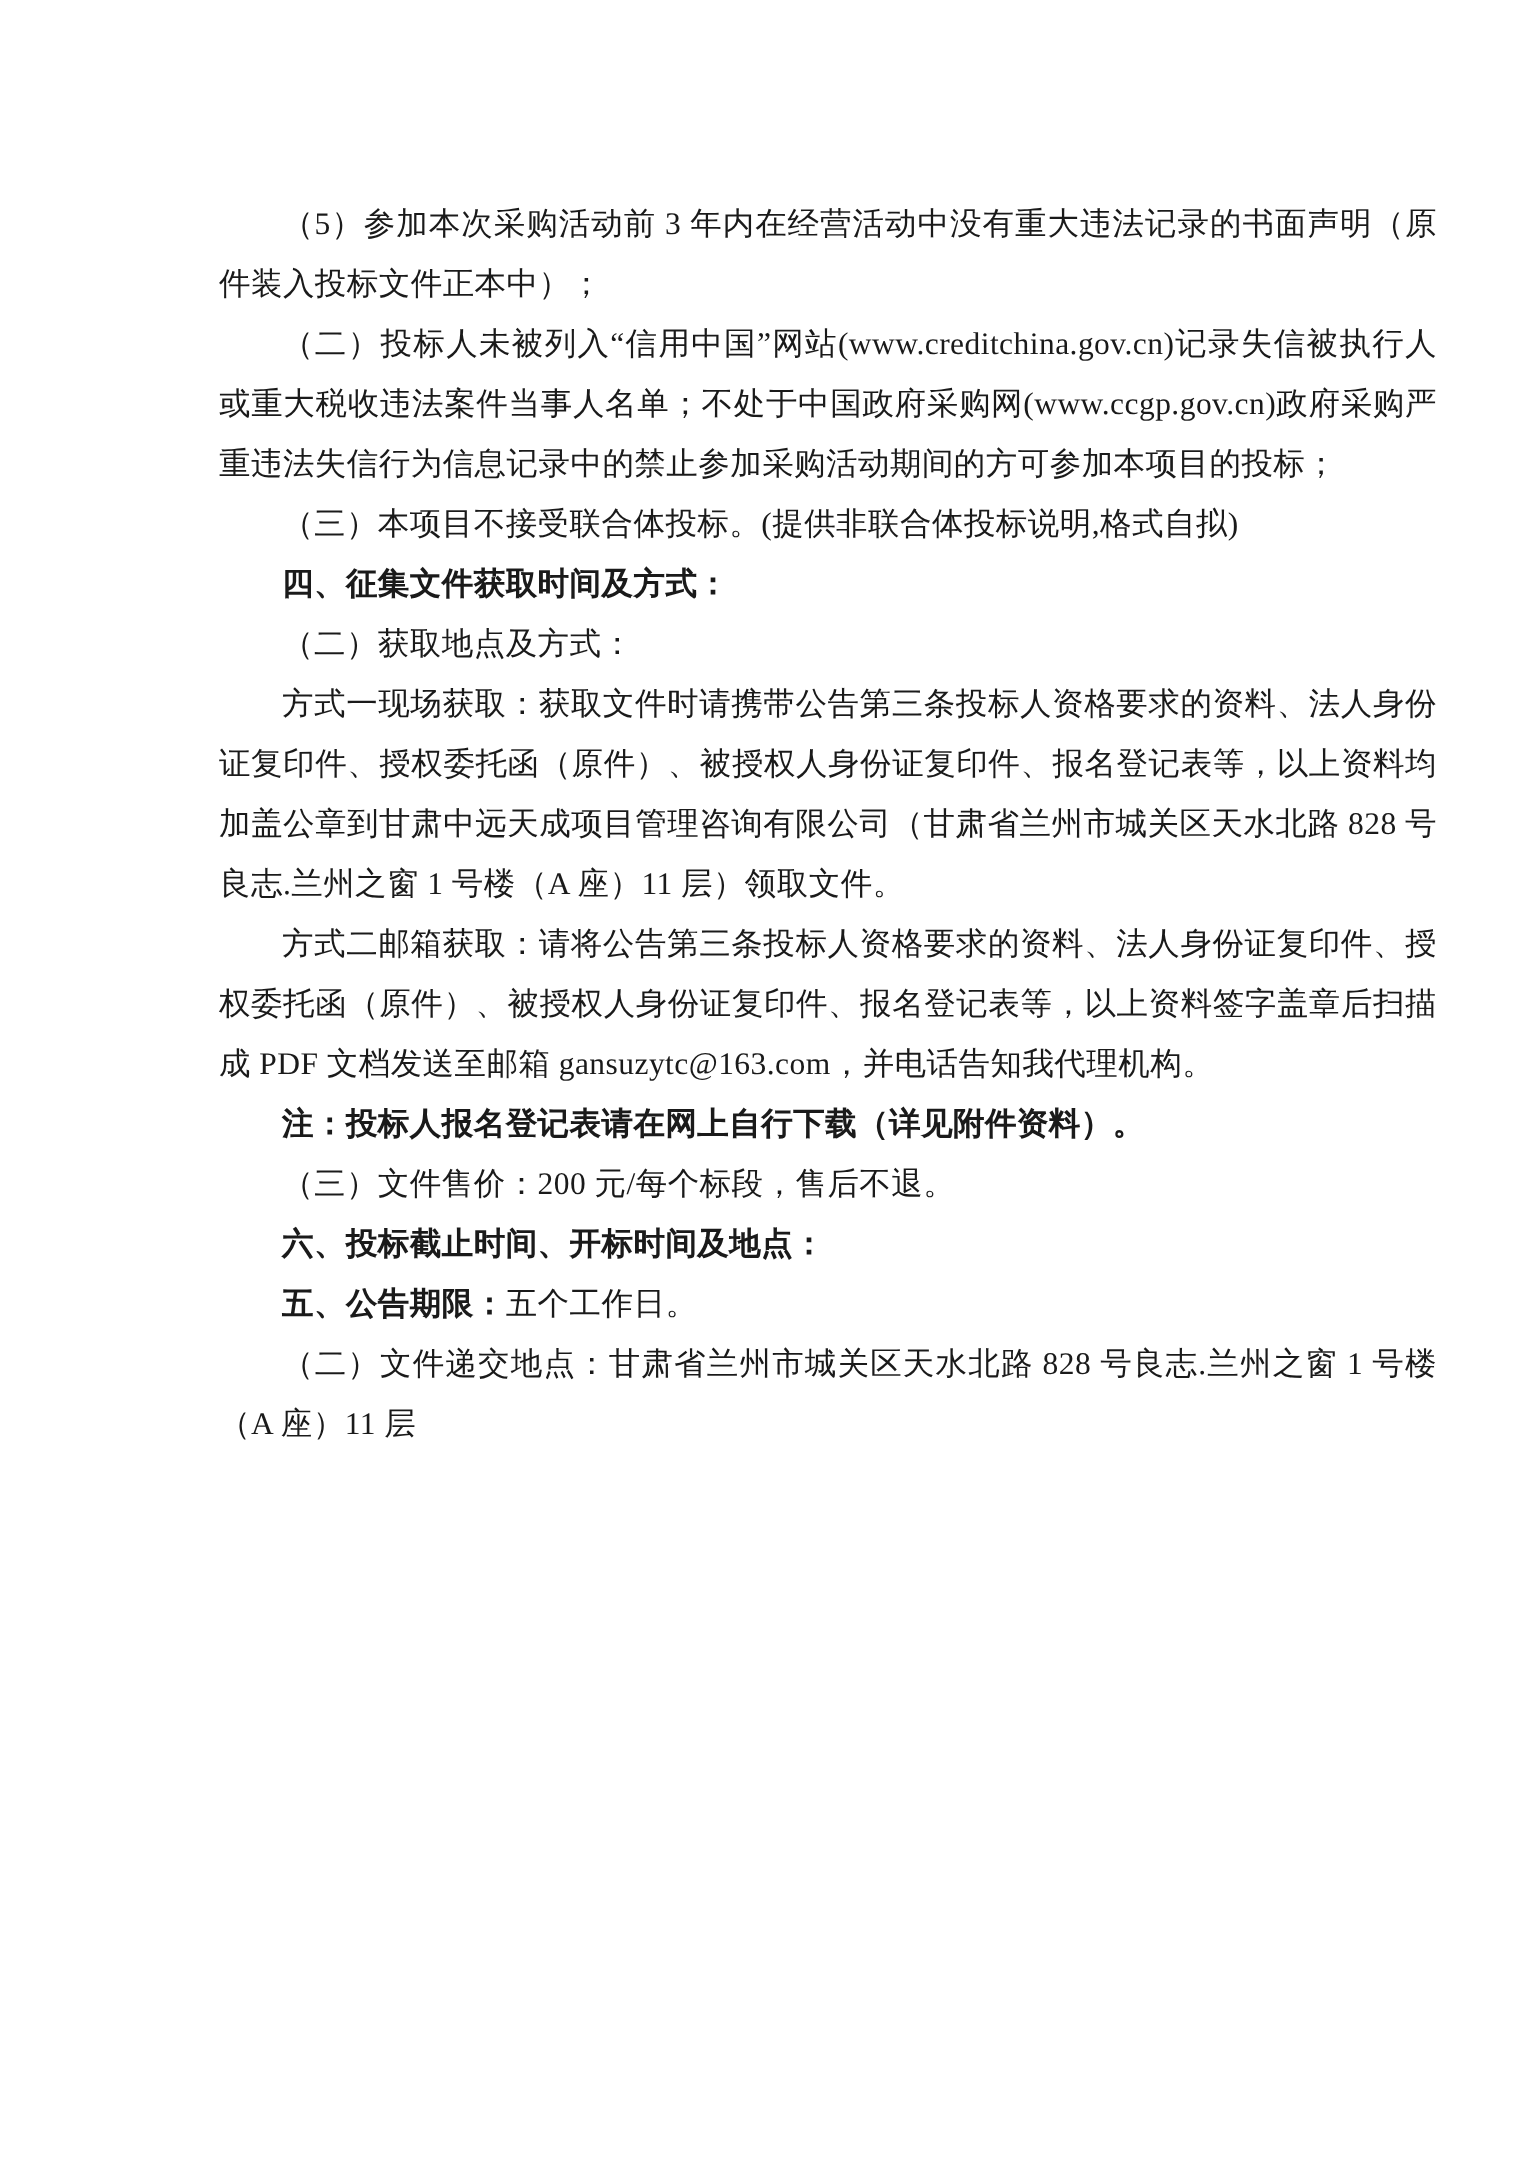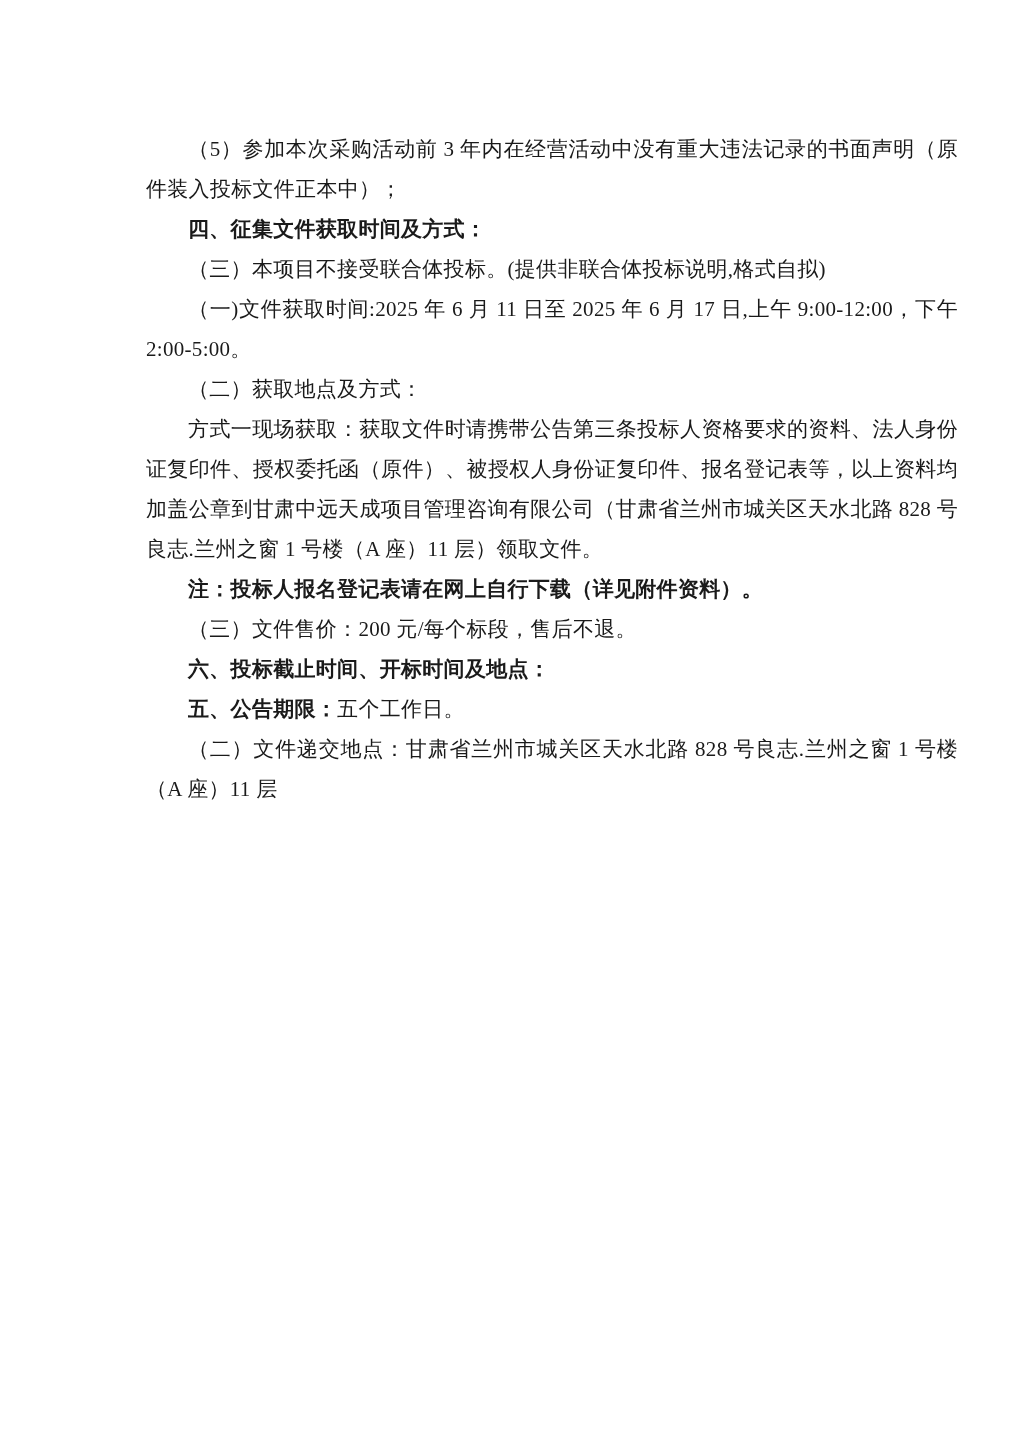--- a/index.html
+++ b/index.html
@@ -39,6 +39,7 @@
 
     <p><span class="b"></span><span>（5）参加本次采购活动前 3 年内在经营活动中没有重大违法记录的书面声明（原件装入投标文件正本中）；</span></p>
 
+    <p><span class="b"></span><span>（二）投标人未被列入“信用中国”网站(www.creditchina.gov.cn)记录失信被执行人或重大税收违法案件当事人名单；不处于中国政府采购网(www.ccgp.gov.cn)政府采购严重违法失信行为信息记录中的禁止参加采购活动期间的方可参加本项目的投标；</span></p>
 
     <p><span class="b">四、征集文件获取时间及方式：</span><span></span></p>
 

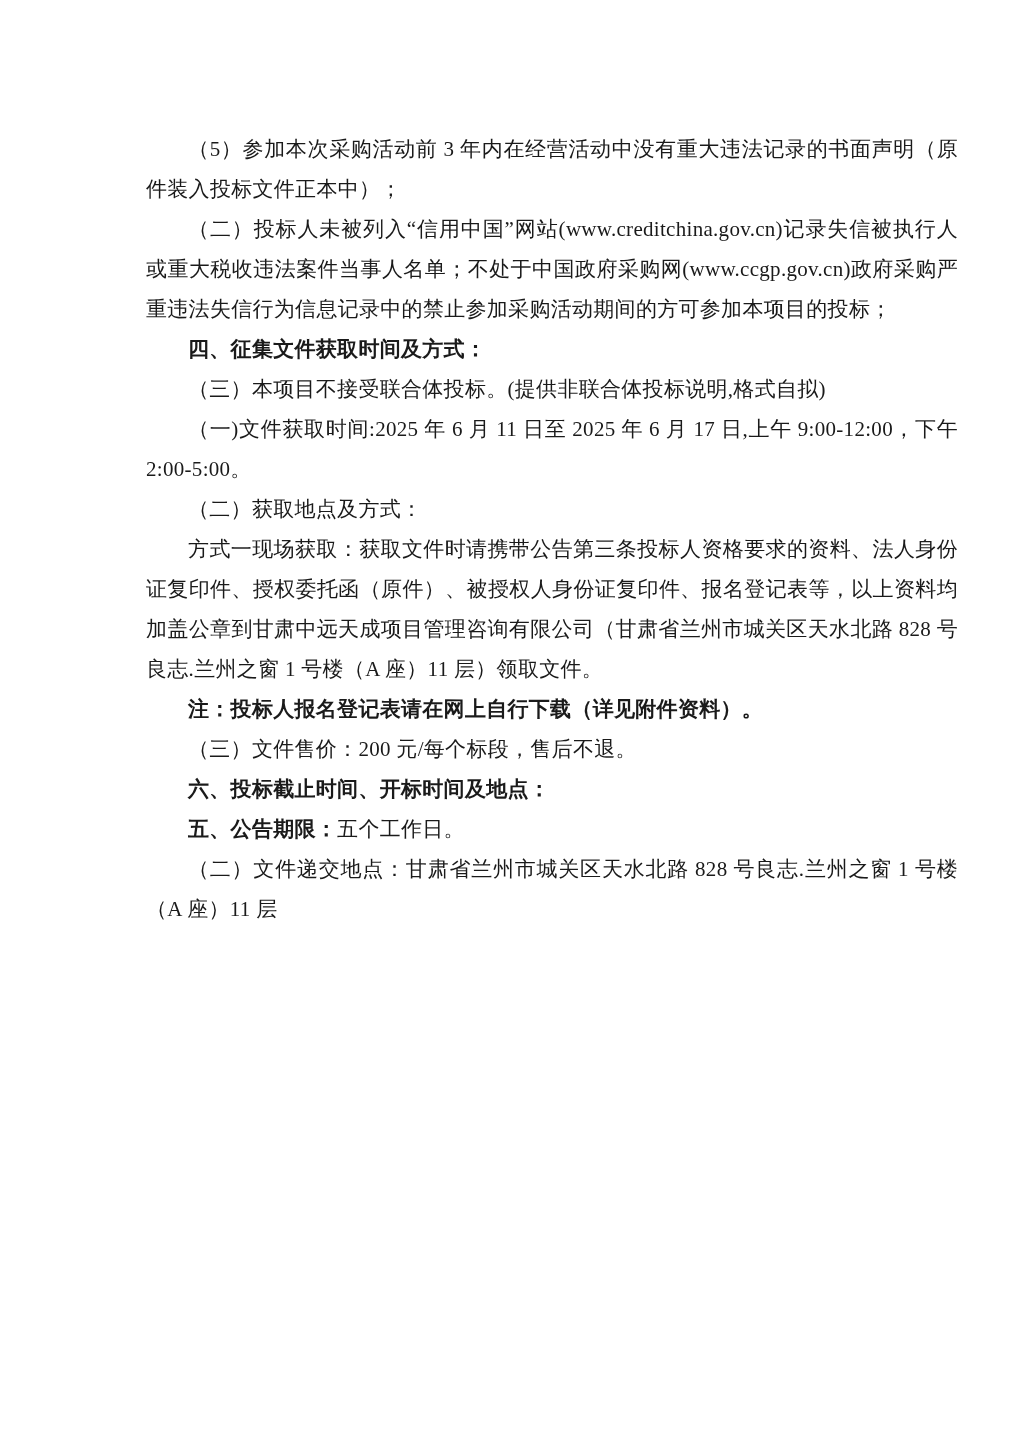--- a/index.html
+++ b/index.html
@@ -41,9 +41,9 @@
 
     <p><span class="b"></span><span>（二）投标人未被列入“信用中国”网站(www.creditchina.gov.cn)记录失信被执行人或重大税收违法案件当事人名单；不处于中国政府采购网(www.ccgp.gov.cn)政府采购严重违法失信行为信息记录中的禁止参加采购活动期间的方可参加本项目的投标；</span></p>
 
+    <p><span class="b"></span><span>（三）本项目不接受联合体投标。(提供非联合体投标说明,格式自拟)</span></p>
+
     <p><span class="b">四、征集文件获取时间及方式：</span><span></span></p>
-
-    <p><span class="b"></span><span>（三）本项目不接受联合体投标。(提供非联合体投标说明,格式自拟)</span></p>
 
     <p><span class="b"></span><span>（一)文件获取时间:2025 年 6 月 11 日至 2025 年 6 月 17 日,上午 9:00-12:00，下午 2:00-5:00。</span></p>
 

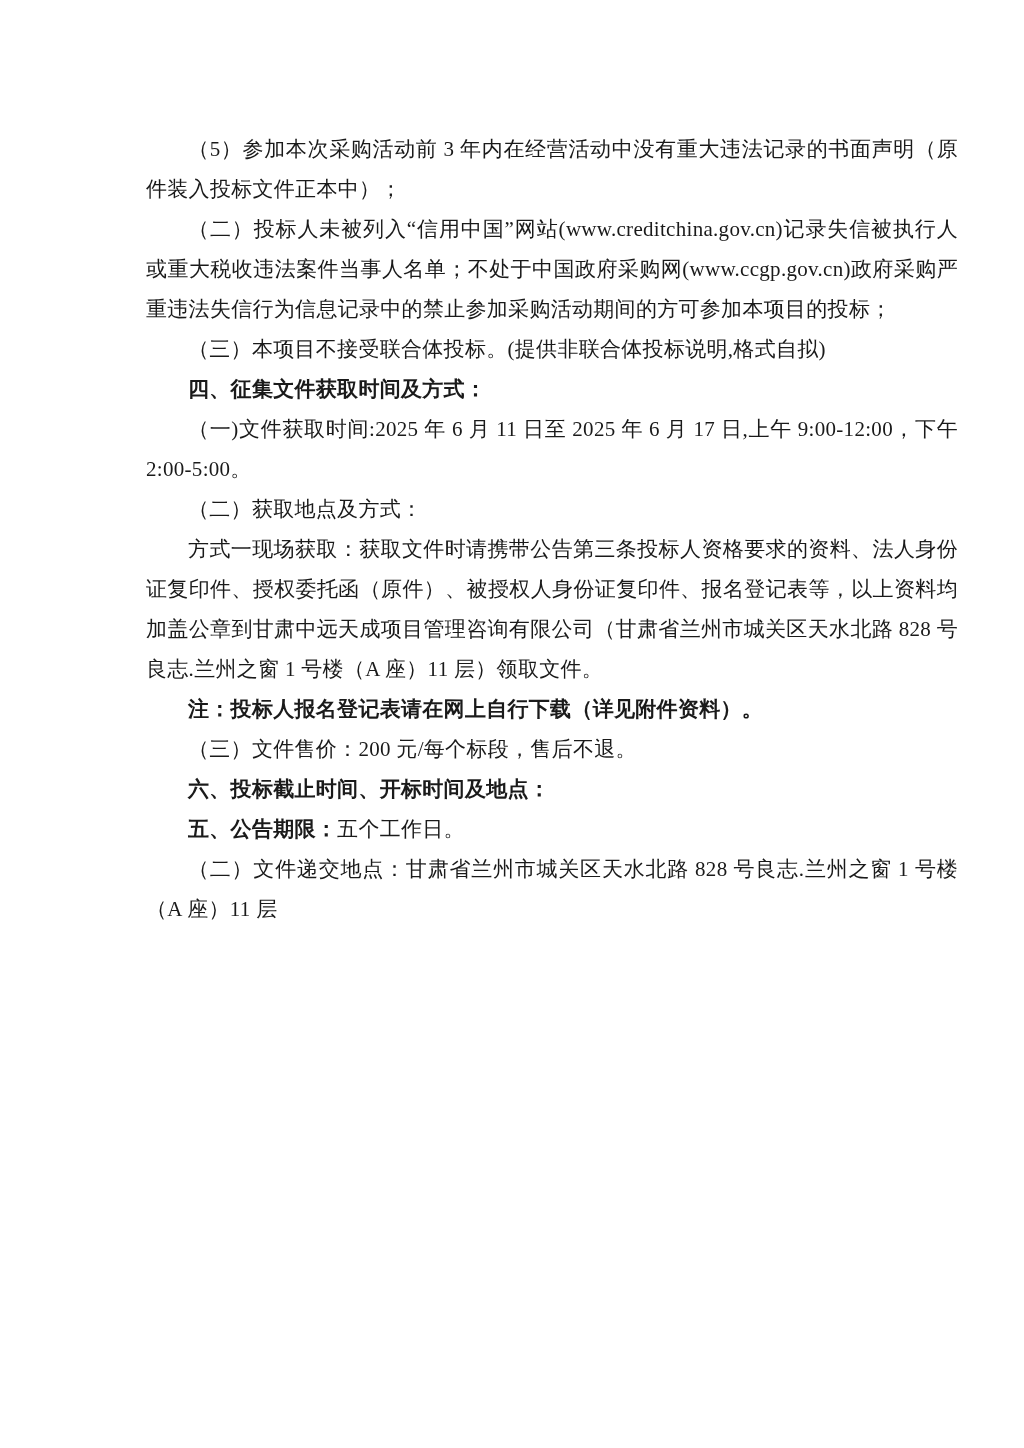--- a/index.html
+++ b/index.html
@@ -45,7 +45,6 @@
 
     <p><span class="b">四、征集文件获取时间及方式：</span><span></span></p>
 
-    <p><span class="b"></span><span>（一)文件获取时间:2025 年 6 月 11 日至 2025 年 6 月 17 日,上午 9:00-12:00，下午 2:00-5:00。</span></p>
 
     <p><span class="b"></span><span>（二）获取地点及方式：</span></p>
 

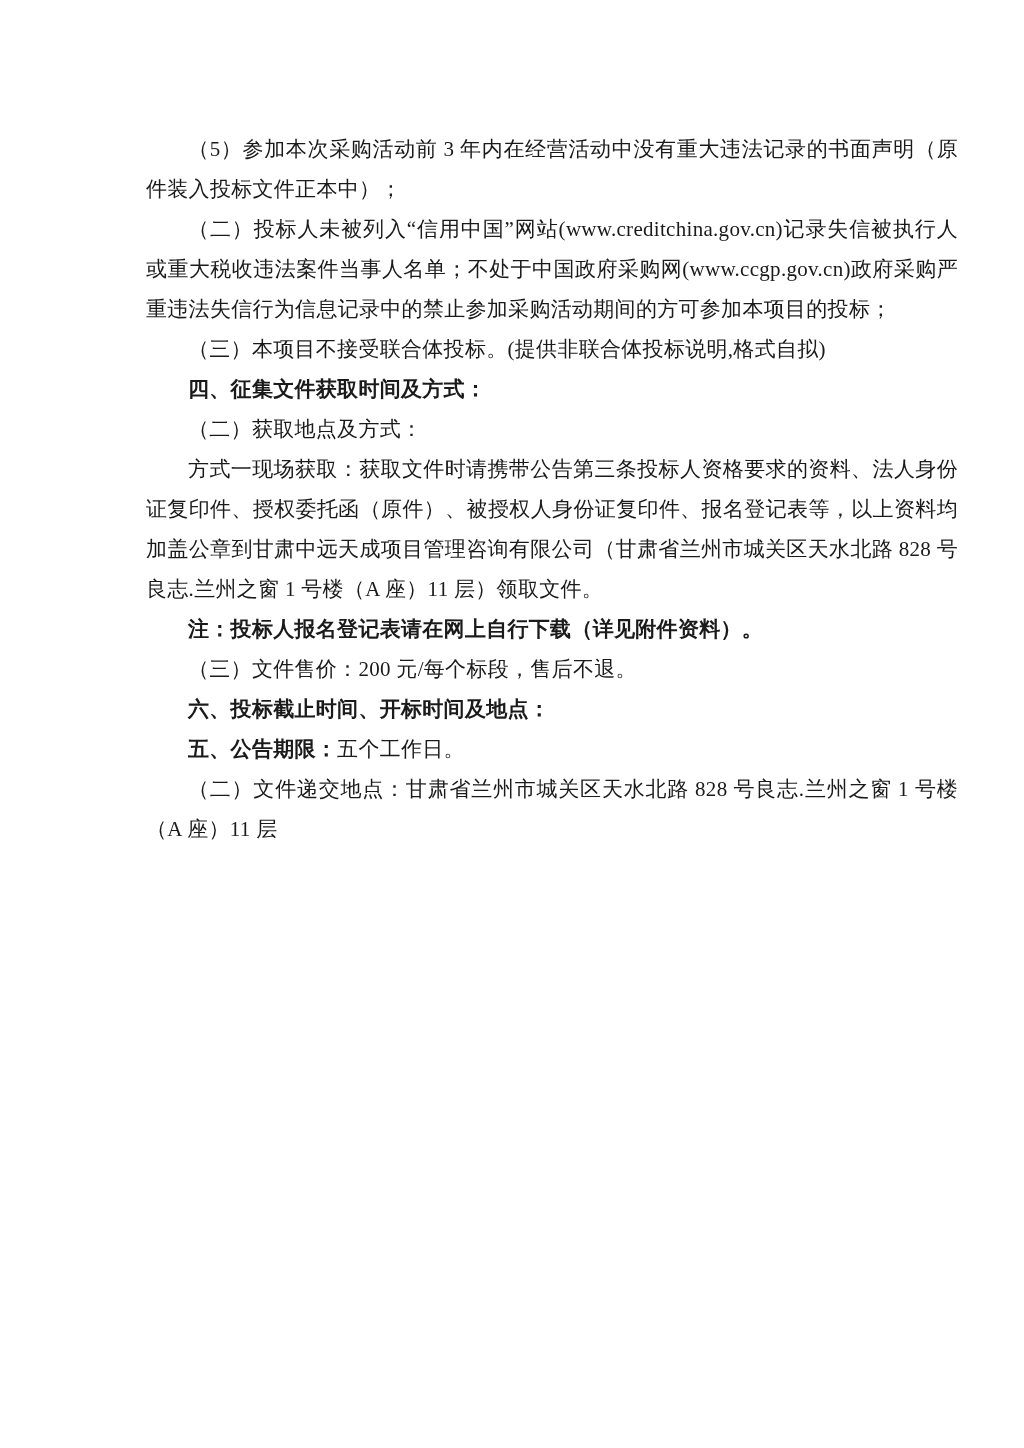--- a/index.html
+++ b/index.html
@@ -50,6 +50,7 @@
 
     <p><span class="b"></span><span>方式一现场获取：获取文件时请携带公告第三条投标人资格要求的资料、法人身份证复印件、授权委托函（原件）、被授权人身份证复印件、报名登记表等，以上资料均加盖公章到甘肃中远天成项目管理咨询有限公司（甘肃省兰州市城关区天水北路 828 号良志.兰州之窗 1 号楼（A 座）11 层）领取文件。</span></p>
 
+    <p><span class="b"></span><span>方式二邮箱获取：请将公告第三条投标人资格要求的资料、法人身份证复印件、授权委托函（原件）、被授权人身份证复印件、报名登记表等，以上资料签字盖章后扫描成 PDF 文档发送至邮箱 gansuzytc@163.com，并电话告知我代理机构。</span></p>
 
     <p><span class="b">注：投标人报名登记表请在网上自行下载（详见附件资料）。</span><span></span></p>
 

